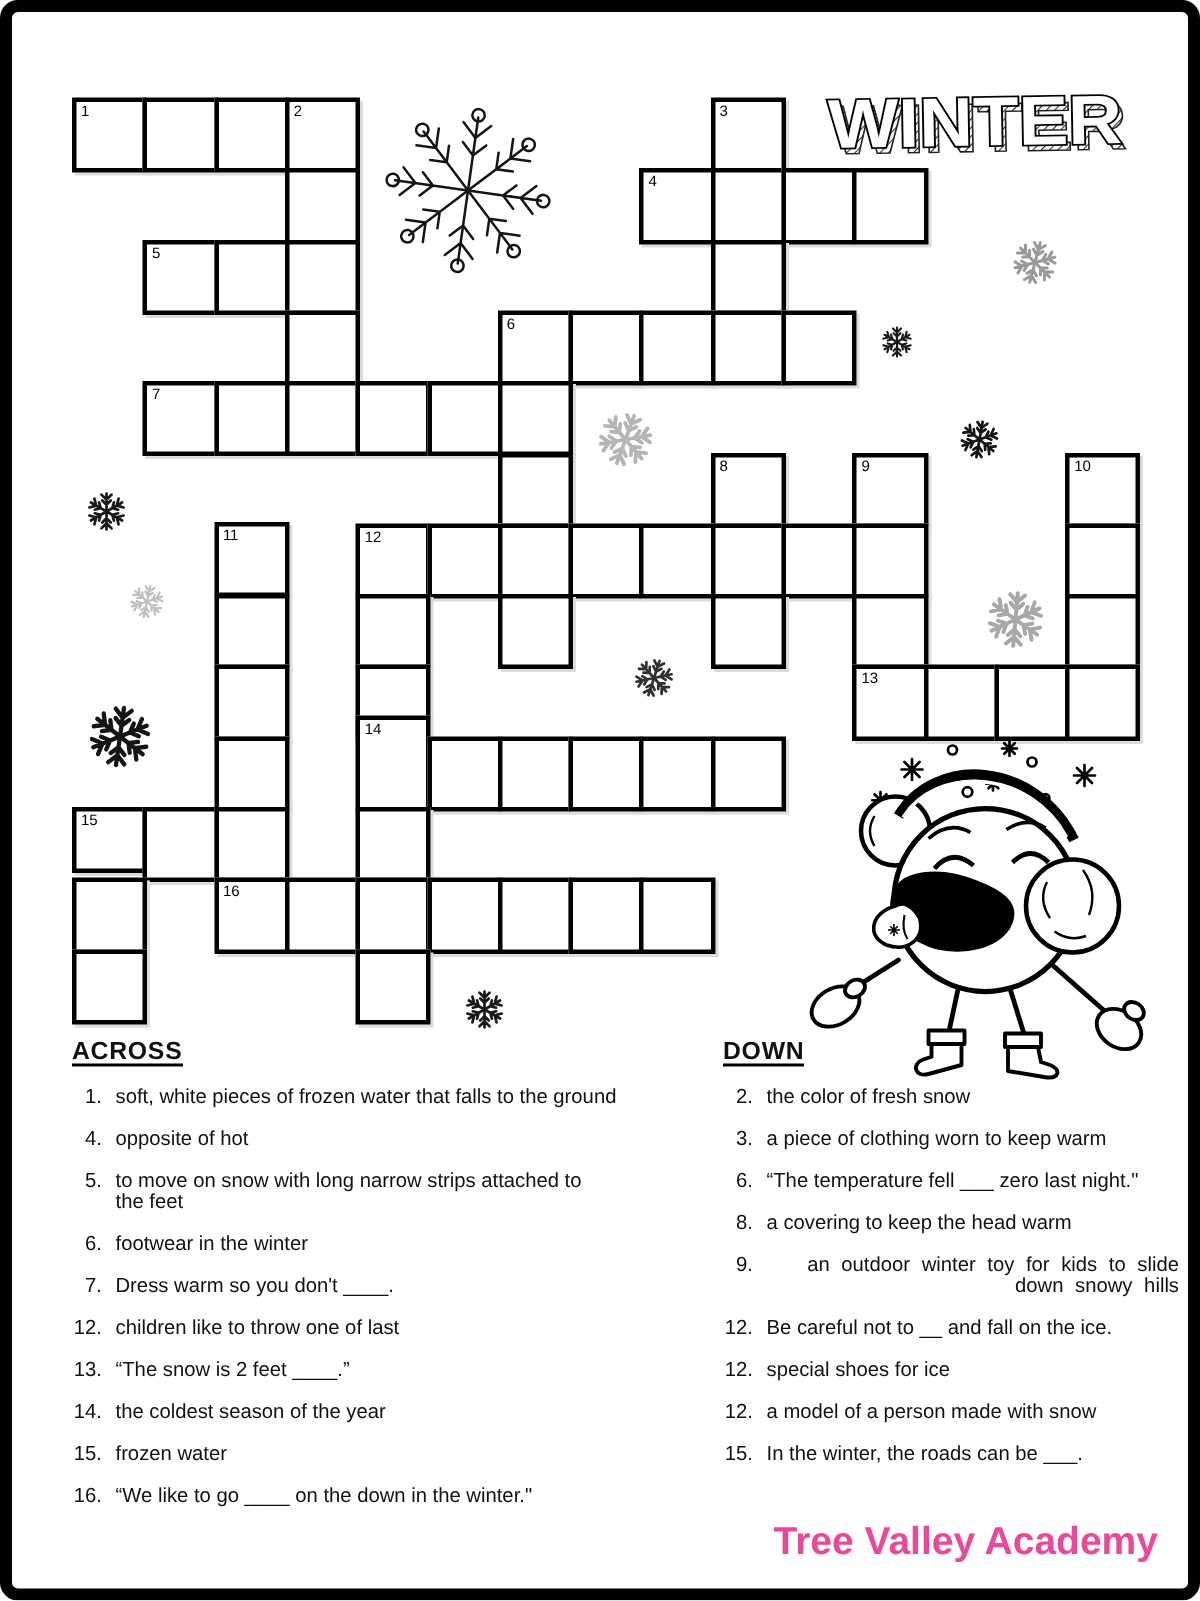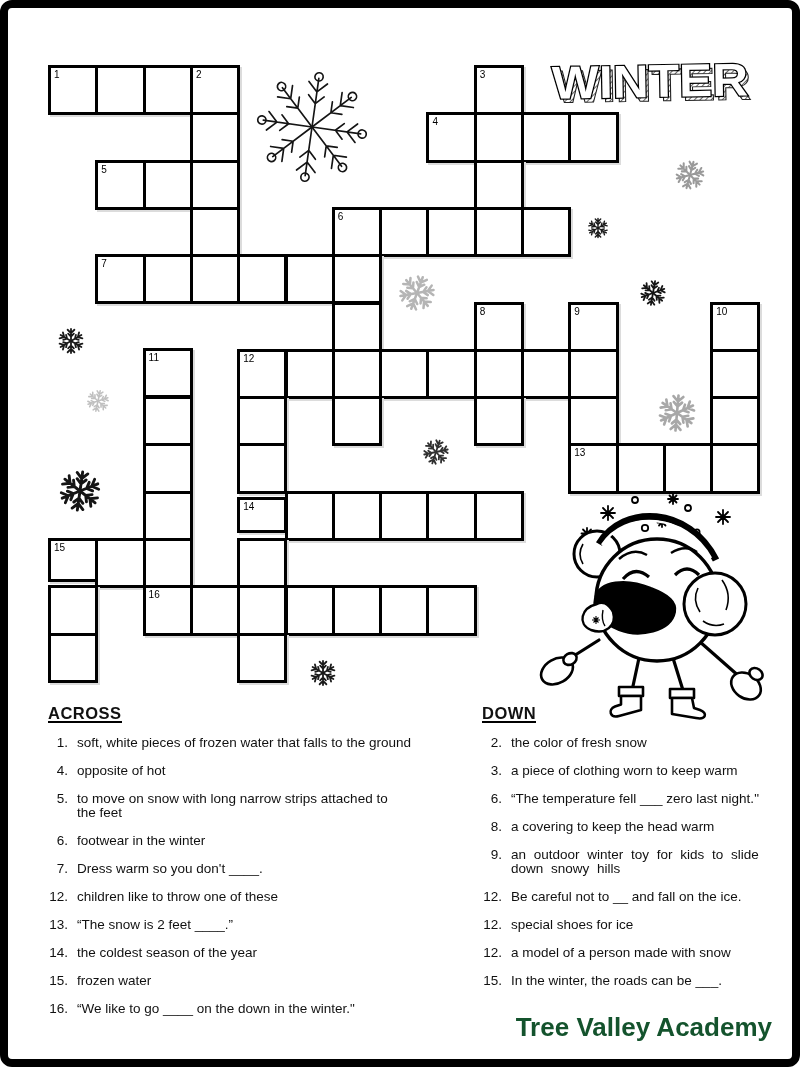--- a/index.html
+++ b/index.html
@@ -157,7 +157,7 @@
       <div class="cell" style="left: 662.9px; top: 443.4px; height: 50.3px; width: 50.3px;"></div>
       <div class="cell" style="left: 710.2px; top: 443.4px; height: 50.3px; width: 50.3px;"></div>
       <div class="cell" style="left: 142.6px; top: 490.7px; height: 50.3px; width: 50.3px;"></div>
-      <div class="cell" style="left: 237.2px; top: 497px; height: 36px; width: 50.3px; text-decoration: underline;">
+      <div class="cell" style="left: 237.2px; top: 477px; height: 64px; width: 50.3px; text-decoration: underline;">
         <span class="cellnum">14</span>
       </div>
       <div class="cell" style="left: 284.5px; top: 490.7px; height: 50.3px; width: 50.3px;"></div>

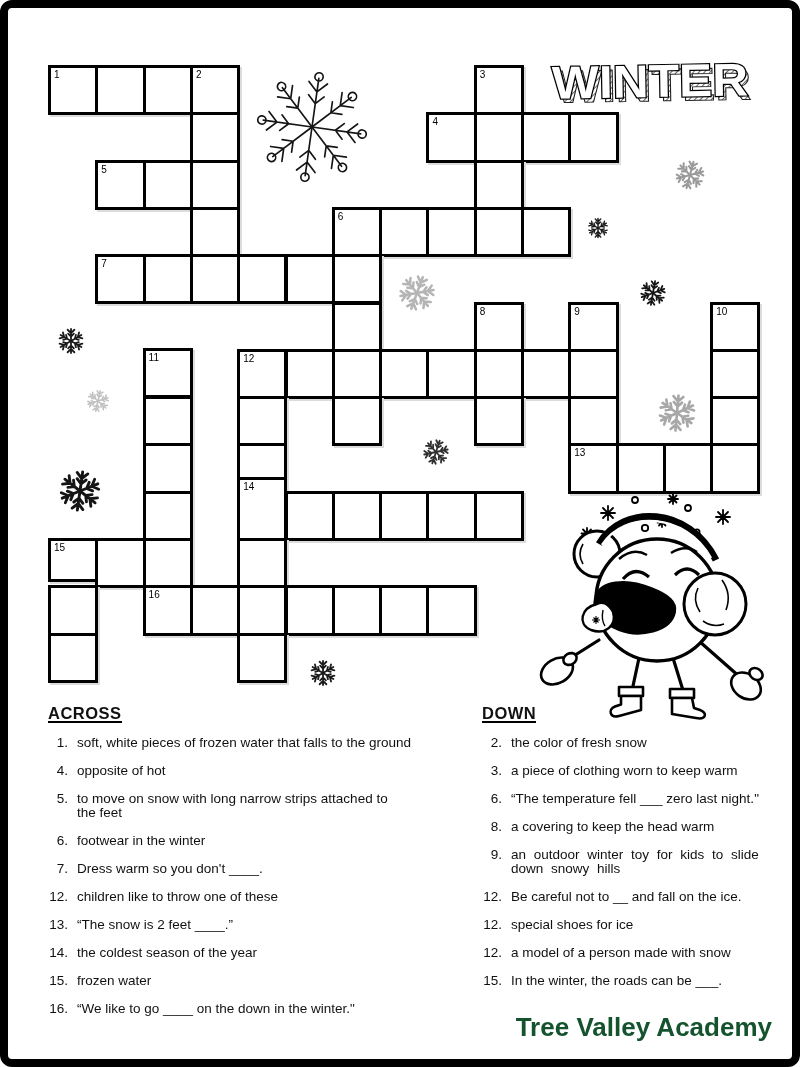--- a/index.html
+++ b/index.html
@@ -18,7 +18,7 @@
   #across-col{left:44px;top:694px;width:392px;}
   #down-col{left:478px;top:694px;width:308px;}
   .clue-heading{font-size:16.5px;font-weight:bold;letter-spacing:.5px;display:inline-block;
-        border-bottom:2.5px solid #000;padding-bottom:1px;margin:12px 0 13px 4px;}
+        border-bottom:2.5px solid #000;padding-bottom:1px;margin:0 0 13px 4px;}
   .clue{display:flex;margin-bottom:14px;}
   .cluenum{flex:0 0 24px;width:24px;text-align:right;margin-right:9px;}
   .cluetext{flex:1;white-space:pre-line;}

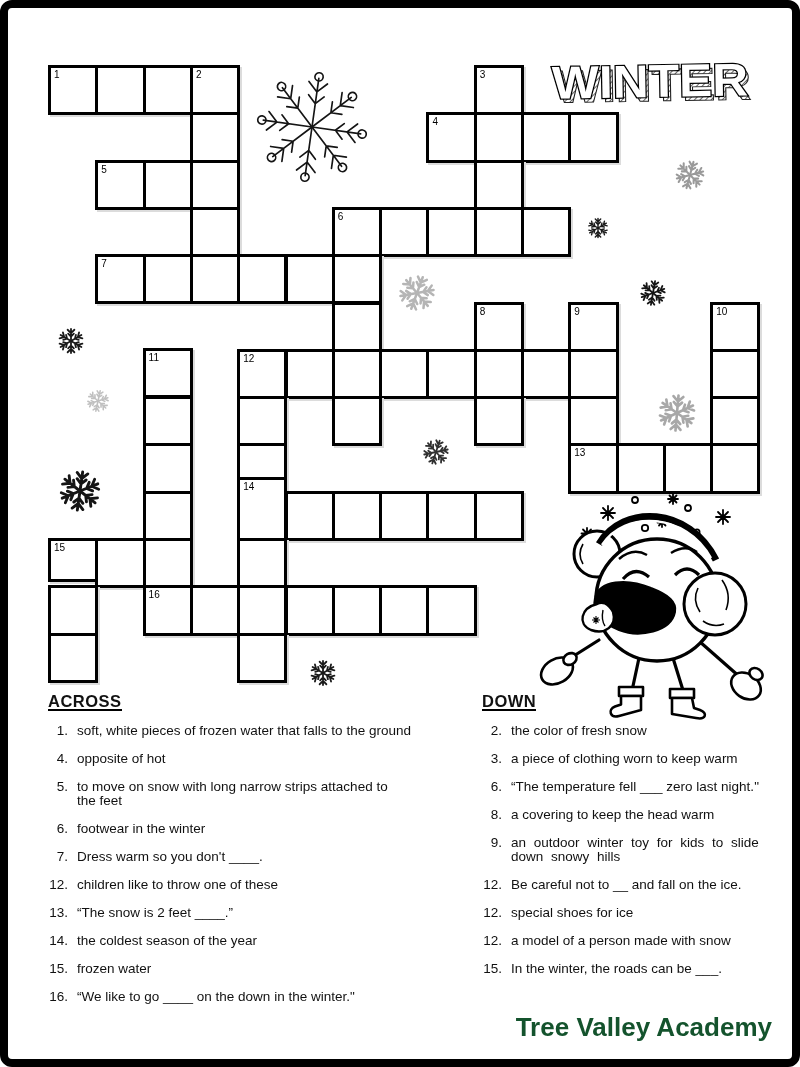--- a/index.html
+++ b/index.html
@@ -22,7 +22,7 @@
   .clue{display:flex;margin-bottom:14px;}
   .cluenum{flex:0 0 24px;width:24px;text-align:right;margin-right:9px;}
   .cluetext{flex:1;white-space:pre-line;}
-  .clue.justify .cluetext{word-spacing:4px;}
+  .clue.justify .cluetext{word-spacing:4px;text-align:right;}
   
   #footer{position:absolute;right:28px;bottom:24px;font-size:26px;font-weight:bold;}
   

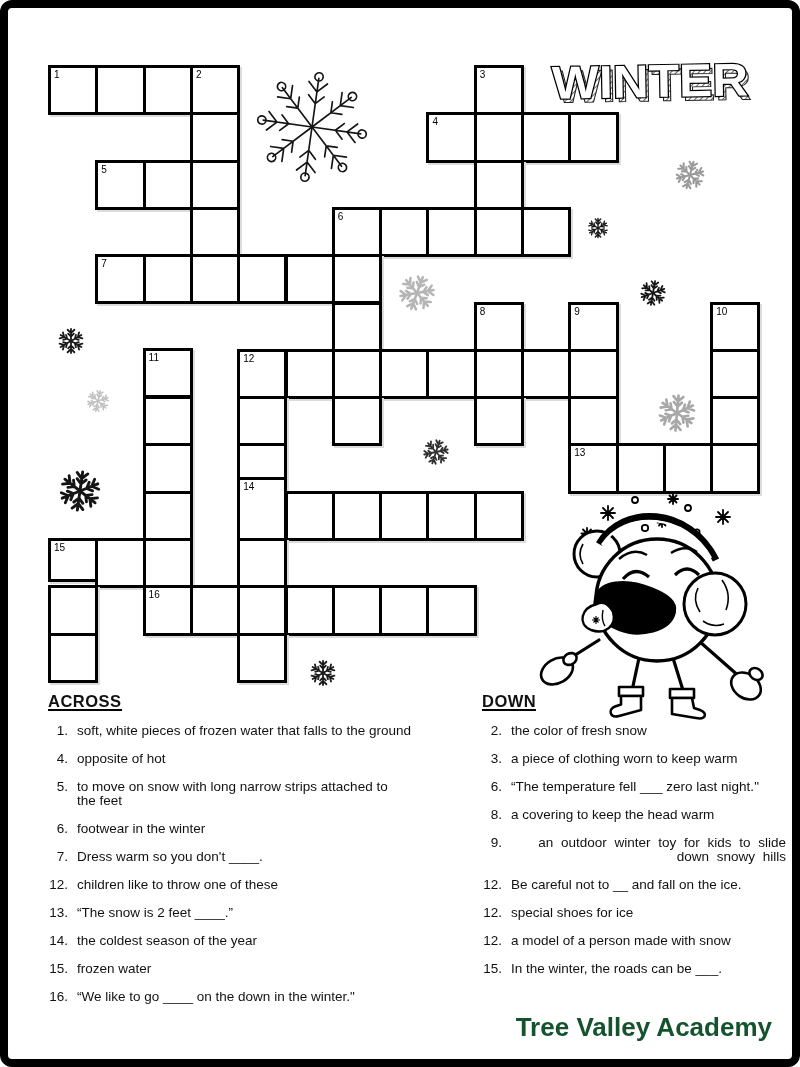--- a/index.html
+++ b/index.html
@@ -323,7 +323,7 @@
         </div>
         <div class="clue">
           <span class="cluenum">12.</span>
-          <span class="cluetext">children like to throw one of these</span>
+          <span class="cluetext">children like to throw one of last</span>
         </div>
         <div class="clue">
           <span class="cluenum">13.</span>

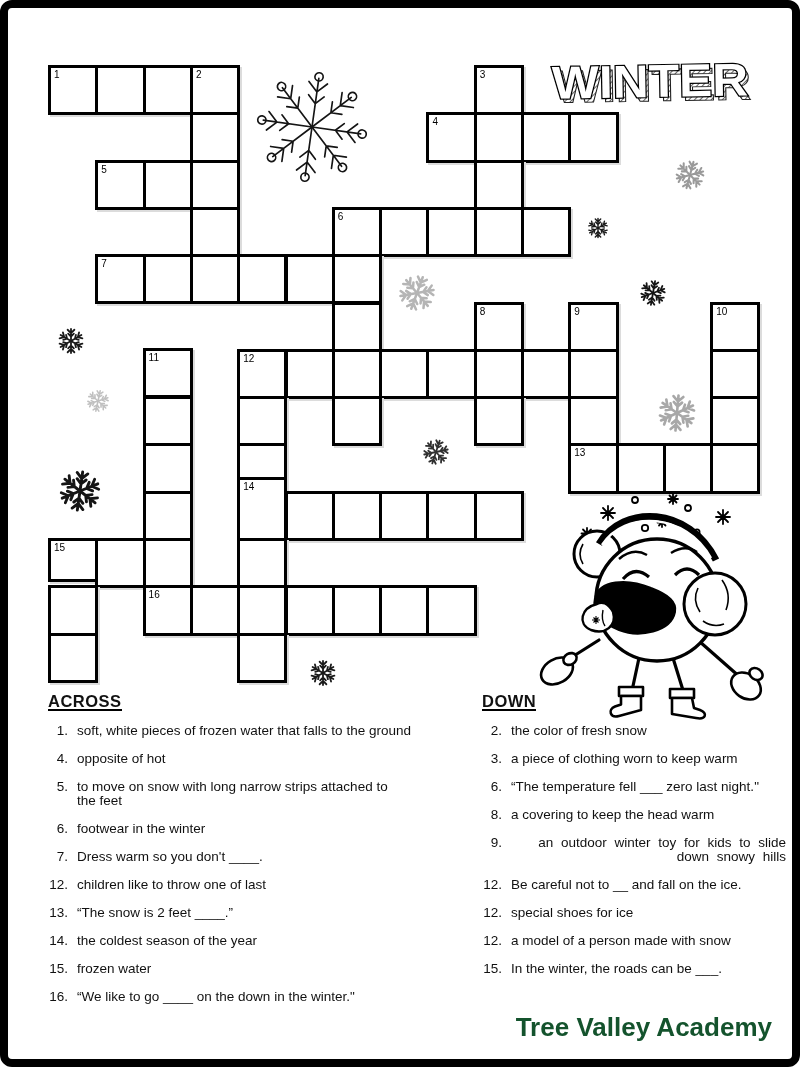--- a/index.html
+++ b/index.html
@@ -386,7 +386,7 @@
       </div>
   </div>
 
-  <div id="footer" style="color: #14532d;">Tree Valley Academy</div>
+  <div id="footer" style="color: #ec4899;">Tree Valley Academy</div>
 </div>
 
 </body></html>

